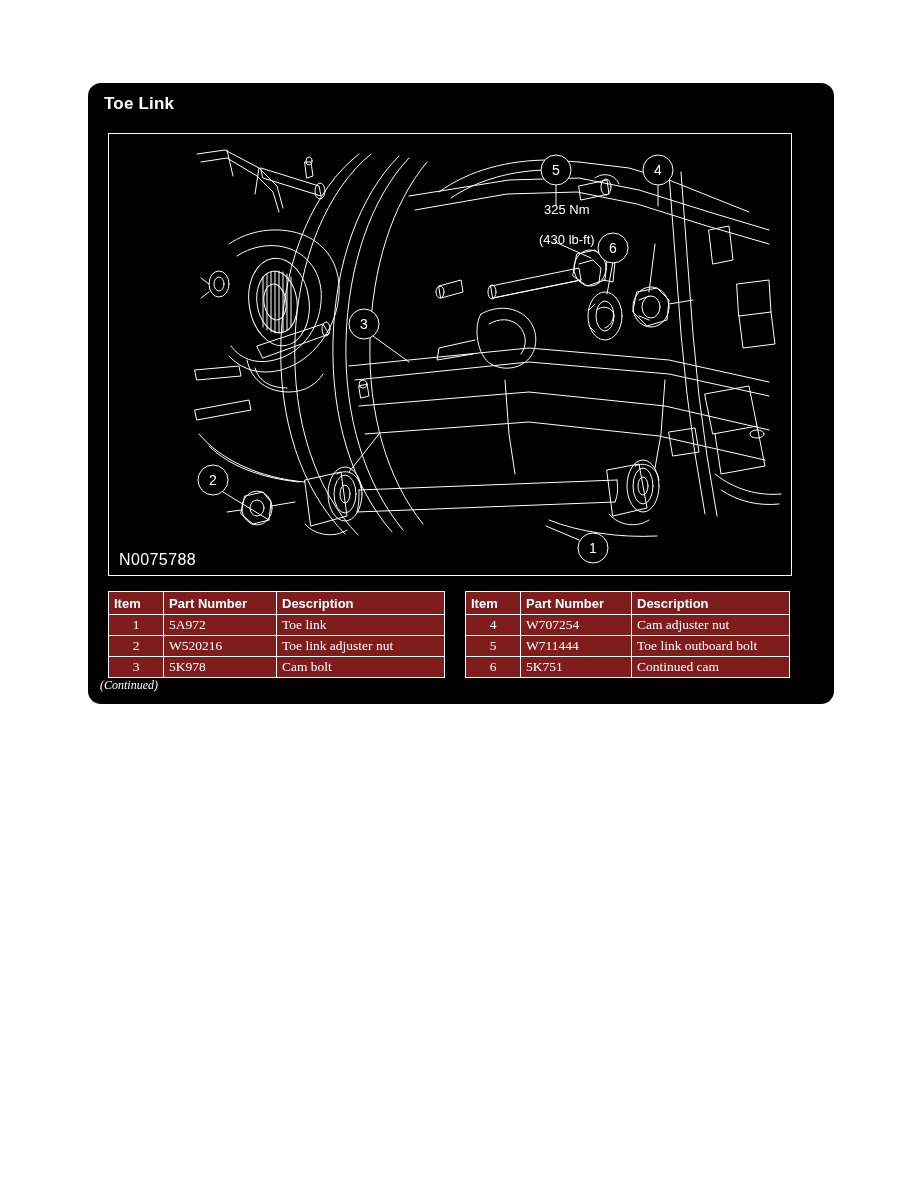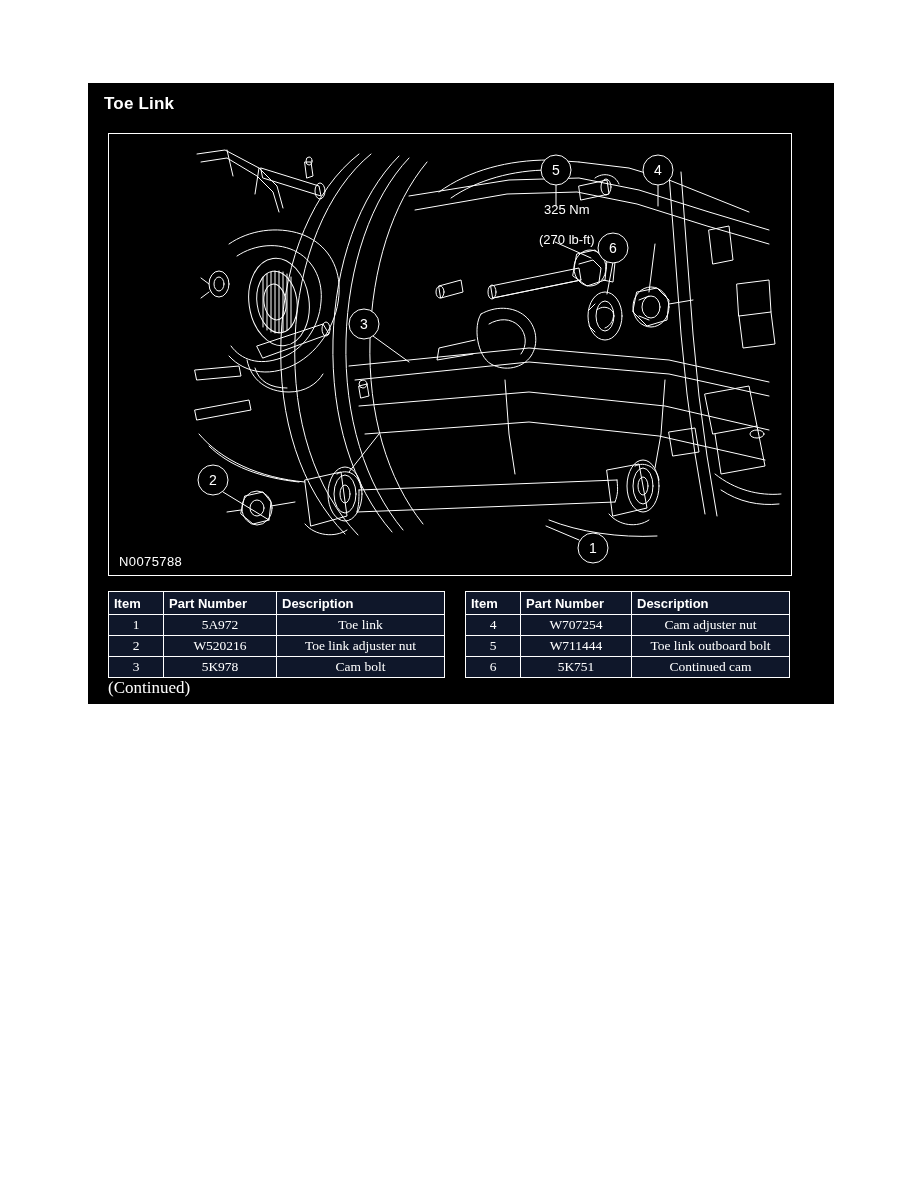--- a/index.html
+++ b/index.html
@@ -23,6 +23,7 @@
     width: 746px;
     height: 621px;
     background: #000000;
+    border-radius: 13px;
   }
 
   

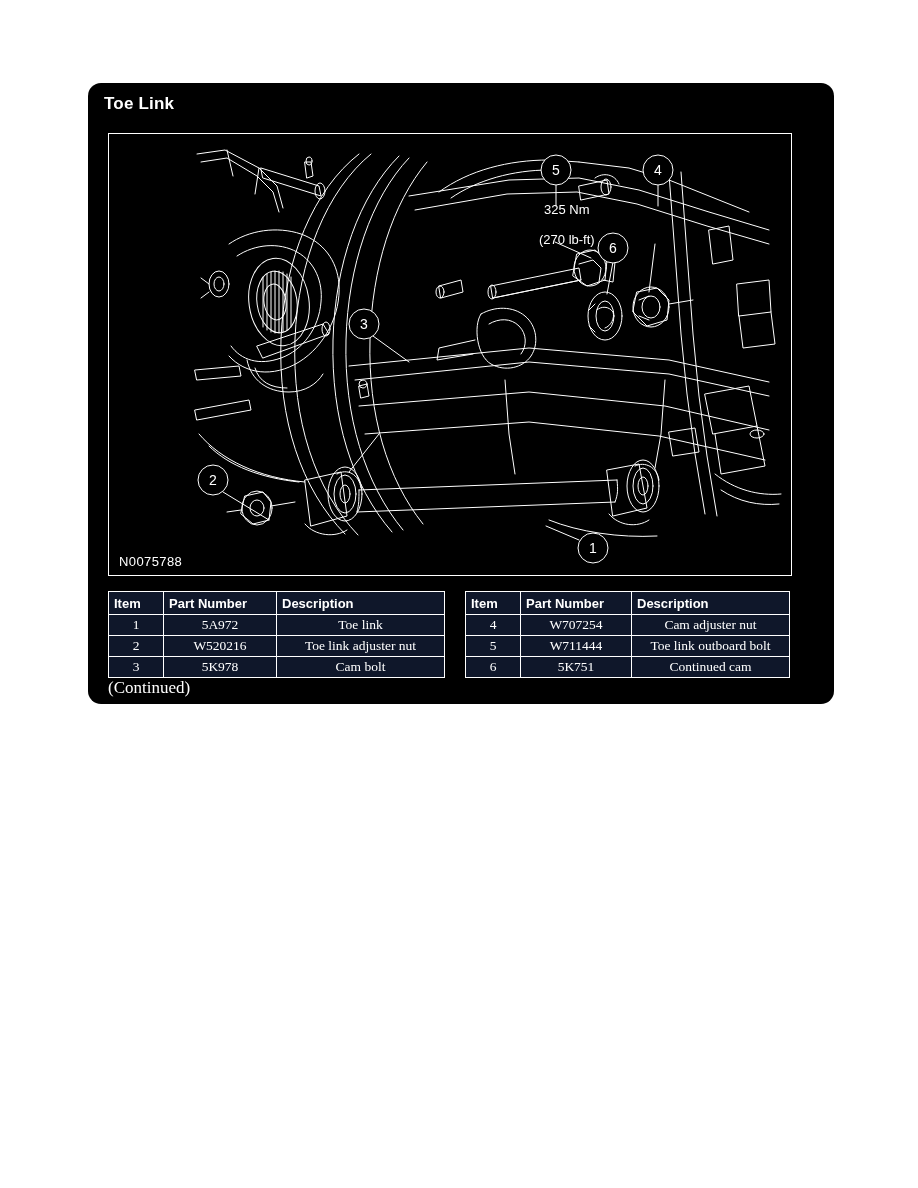--- a/index.html
+++ b/index.html
@@ -307,7 +307,7 @@
 
     <div class="torque" id="torque-5">
       <span>325 Nm</span><br>
-      <span>(270 lb-ft)</span>
+      <span>(430 lb-ft)</span>
     </div>
 
 

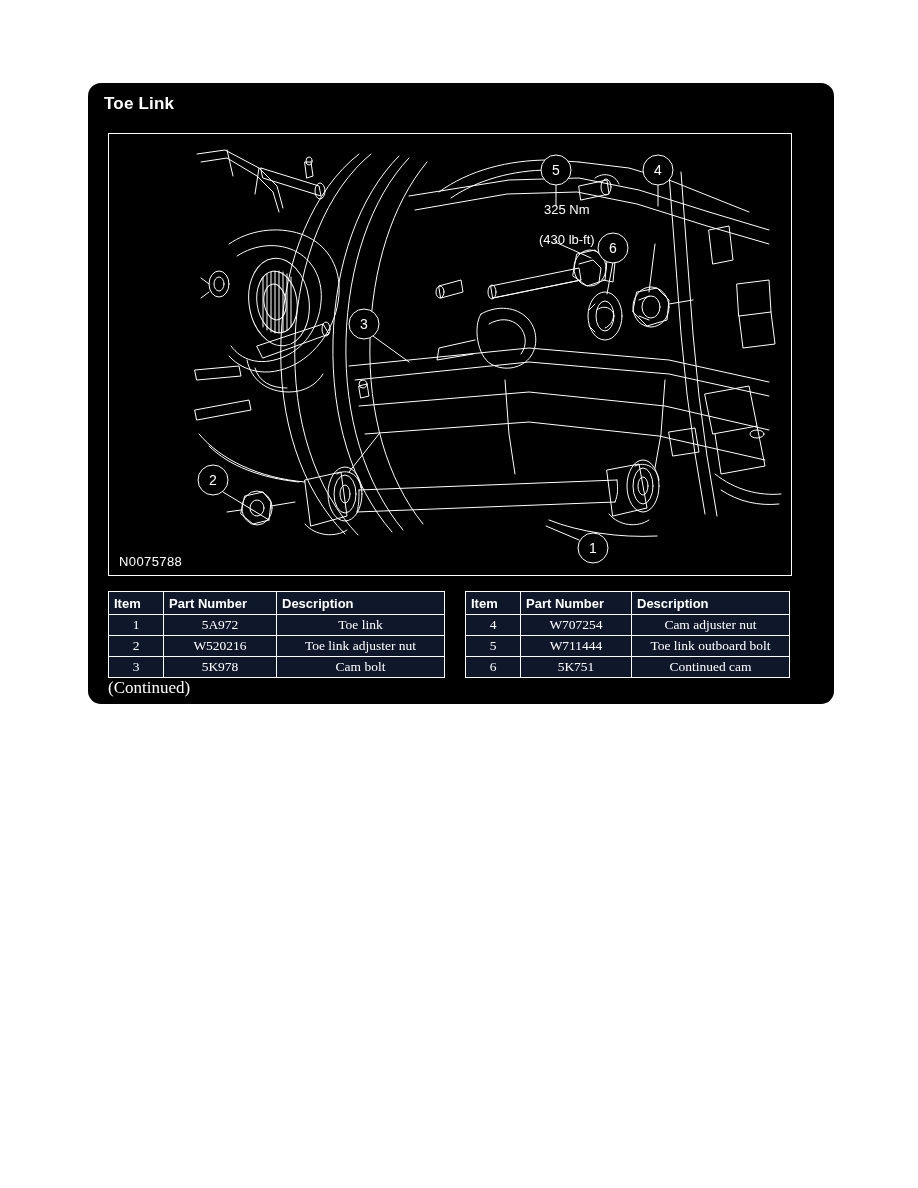--- a/index.html
+++ b/index.html
@@ -63,7 +63,7 @@
     bottom: 6px;
     color: #ffffff;
     font-family: "Liberation Sans", sans-serif;
-    font-size: 13px;
+    font-size: 16px;
     letter-spacing: 0.4px;
   }
 

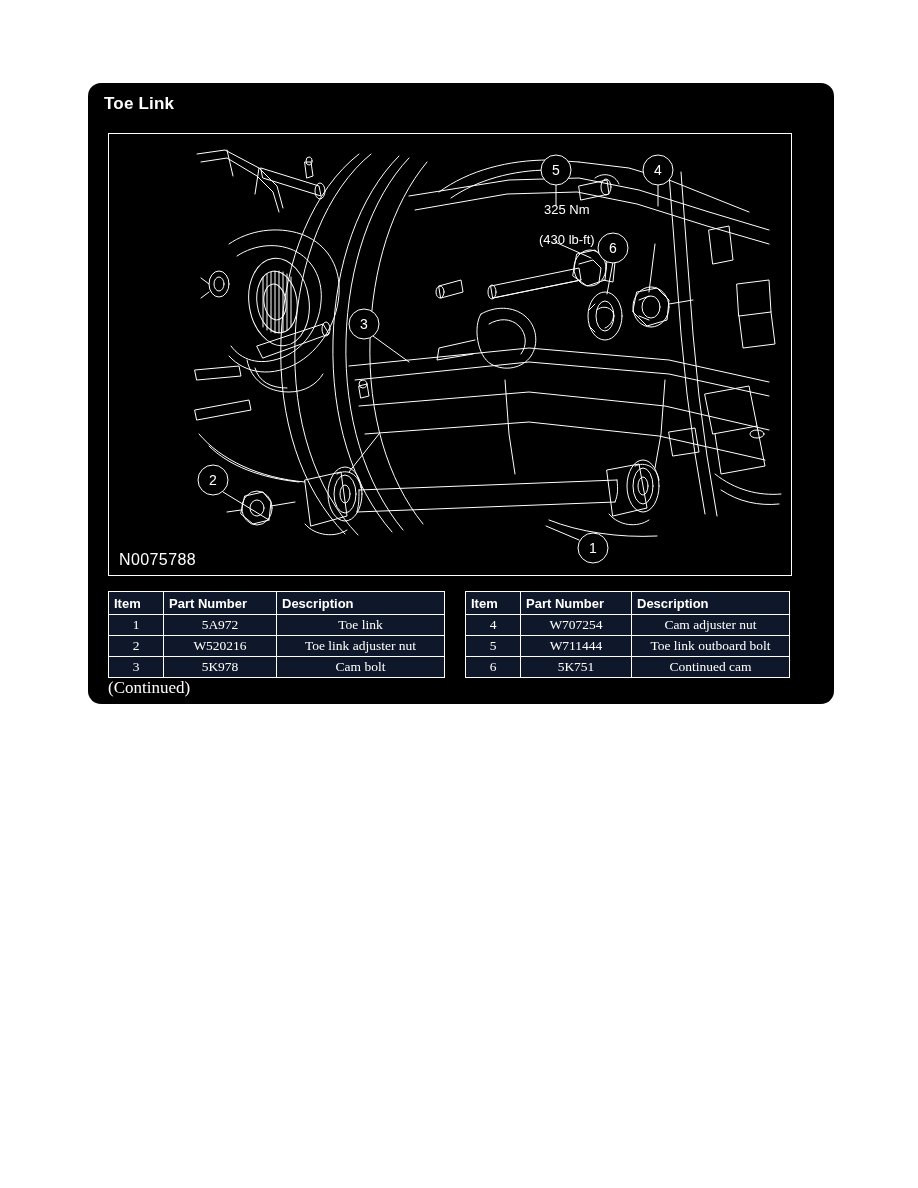--- a/index.html
+++ b/index.html
@@ -85,7 +85,7 @@
   .parts-table {
     position: absolute;
     border-collapse: collapse;
-    background: #0f172a;
+    background: #7f1d1d;
     table-layout: fixed;
   }
   #table-left  { left: 20px;  top: 508px; width: 337px; }

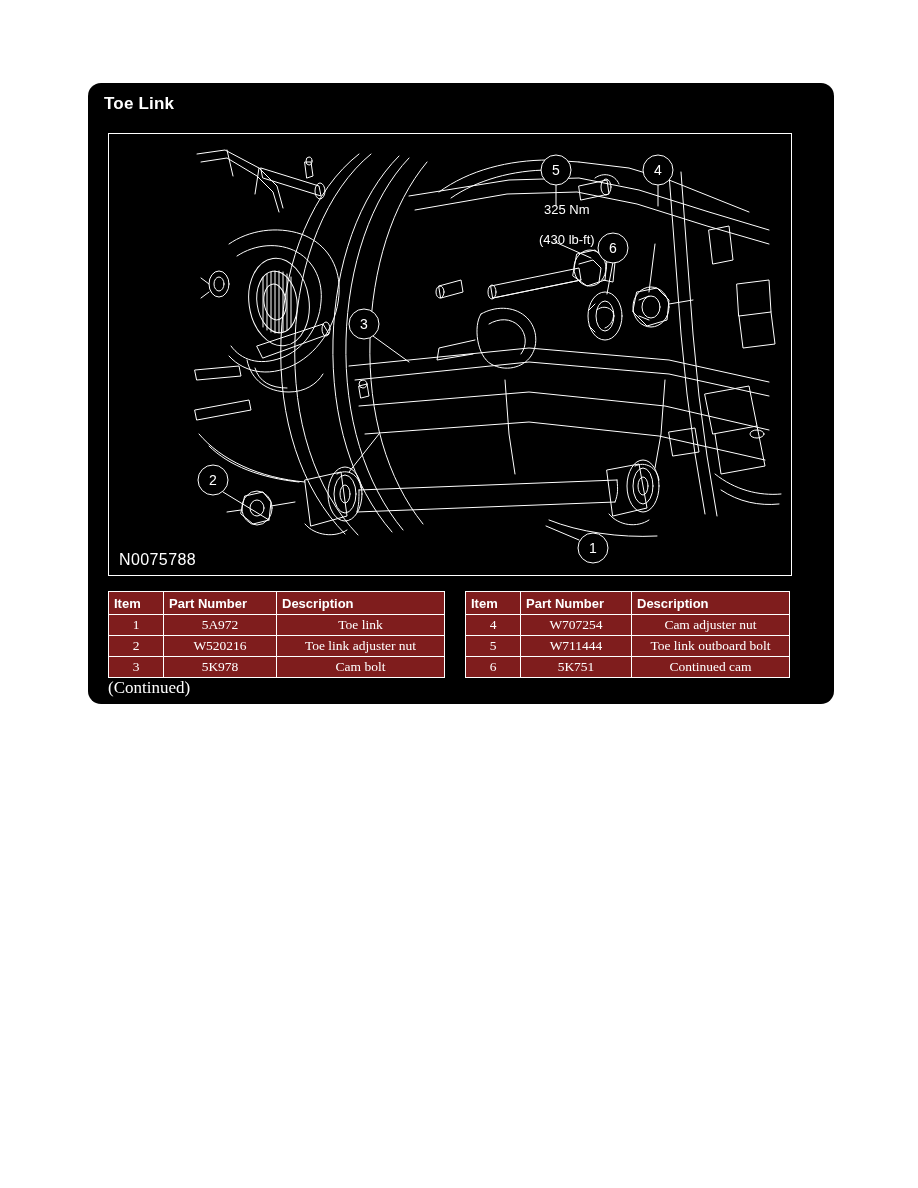--- a/index.html
+++ b/index.html
@@ -109,7 +109,7 @@
   .parts-table td {
     font-family: "Liberation Serif", serif;
     font-size: 13.5px;
-    text-align: center;
+    text-align: left;
   }
   .col-item   { width: 44px; }
   .col-part   { width: 102px; }

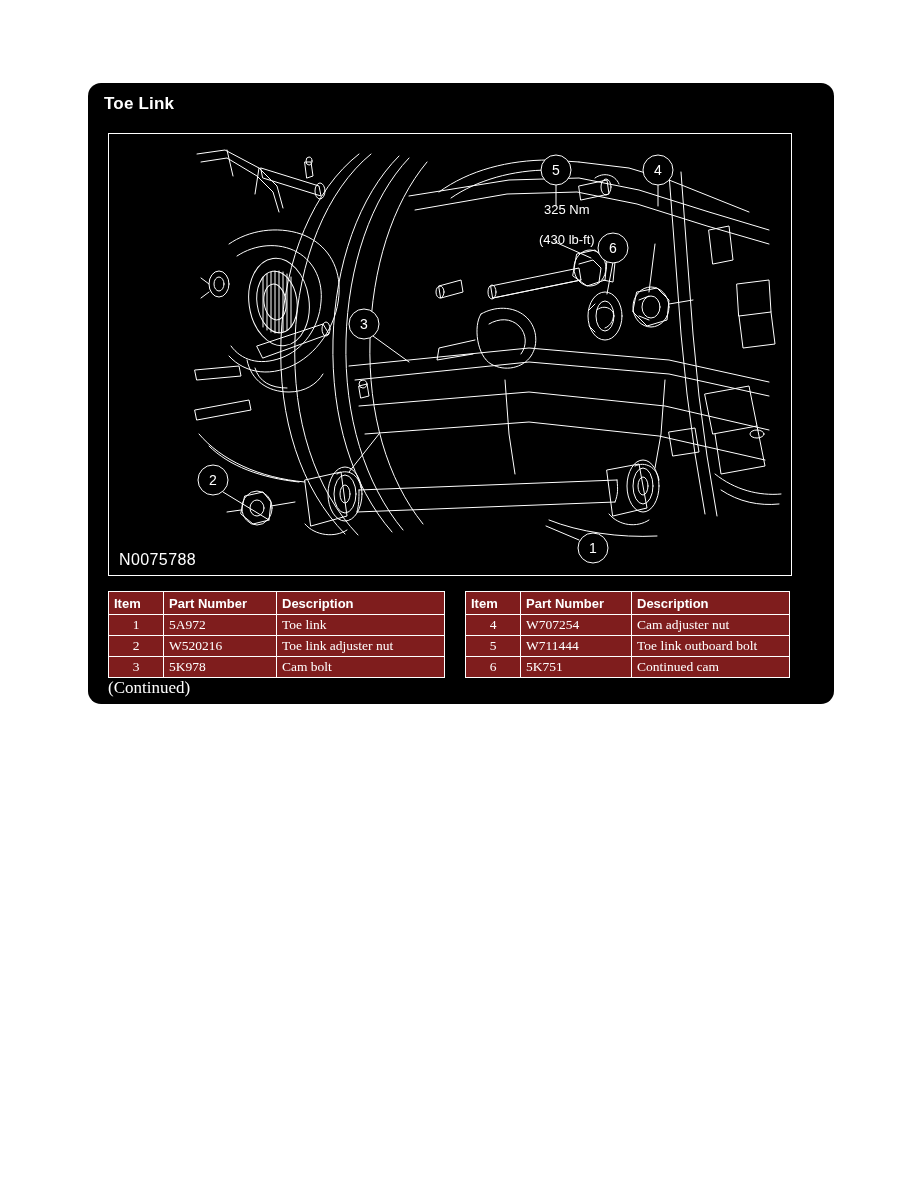--- a/index.html
+++ b/index.html
@@ -120,11 +120,12 @@
   
   #continued {
     position: absolute;
-    left: 20px;
+    left: 12px;
     top: 595px;
     color: #ffffff;
     font-family: "Liberation Serif", serif;
-    font-size: 17px;
+    font-style: italic;
+    font-size: 12px;
   }
 </style>
 </head>

